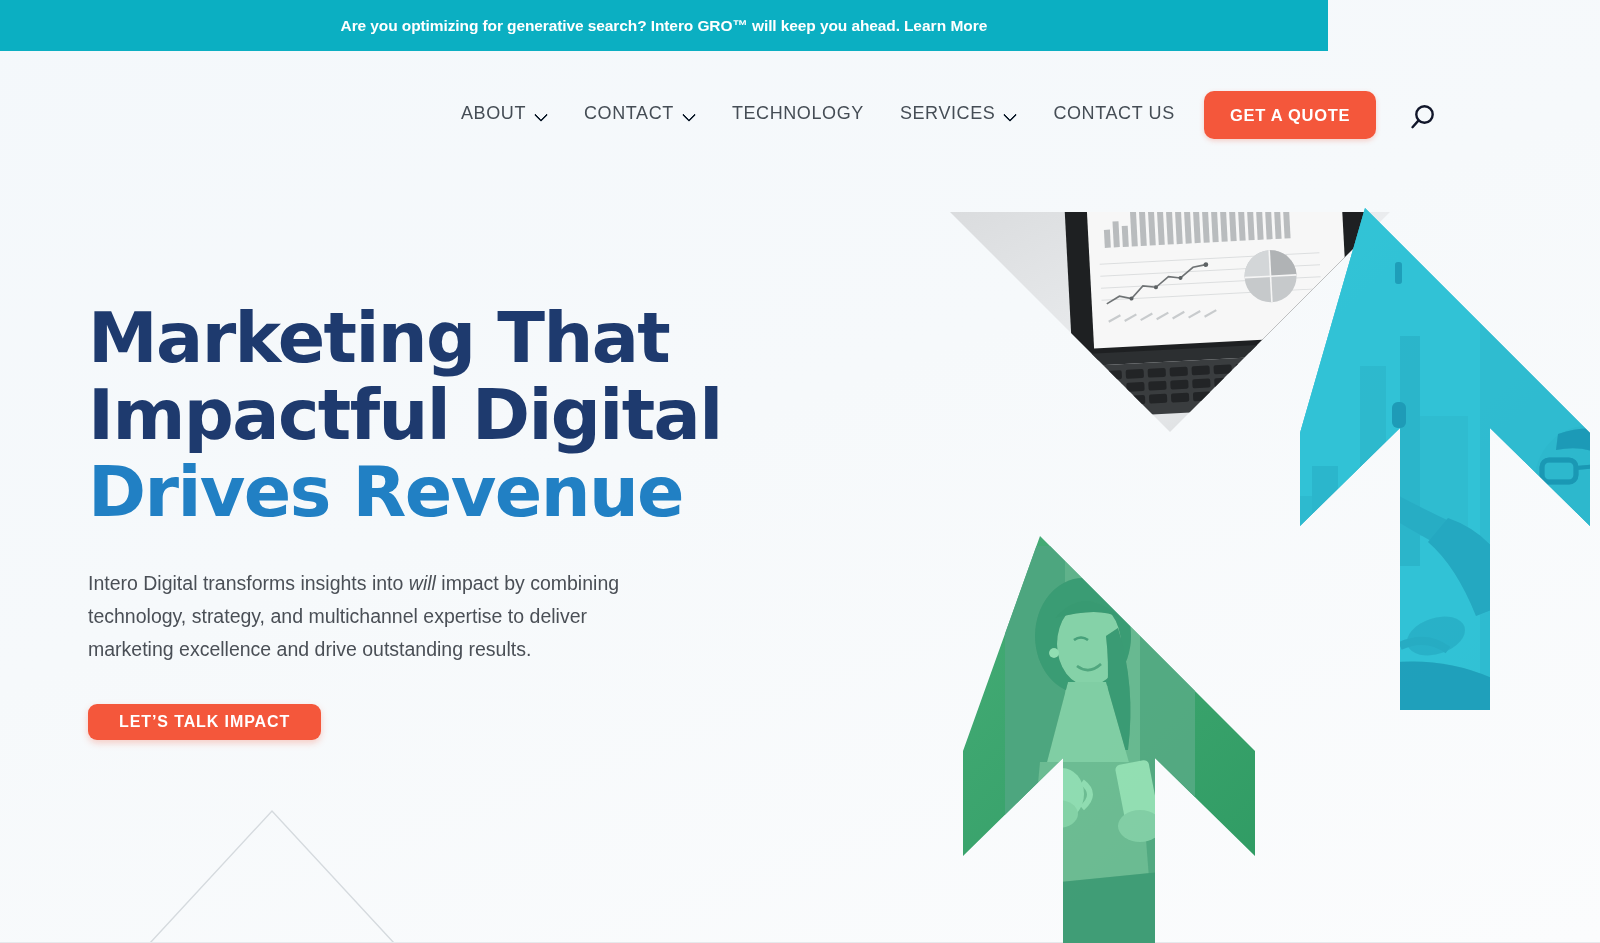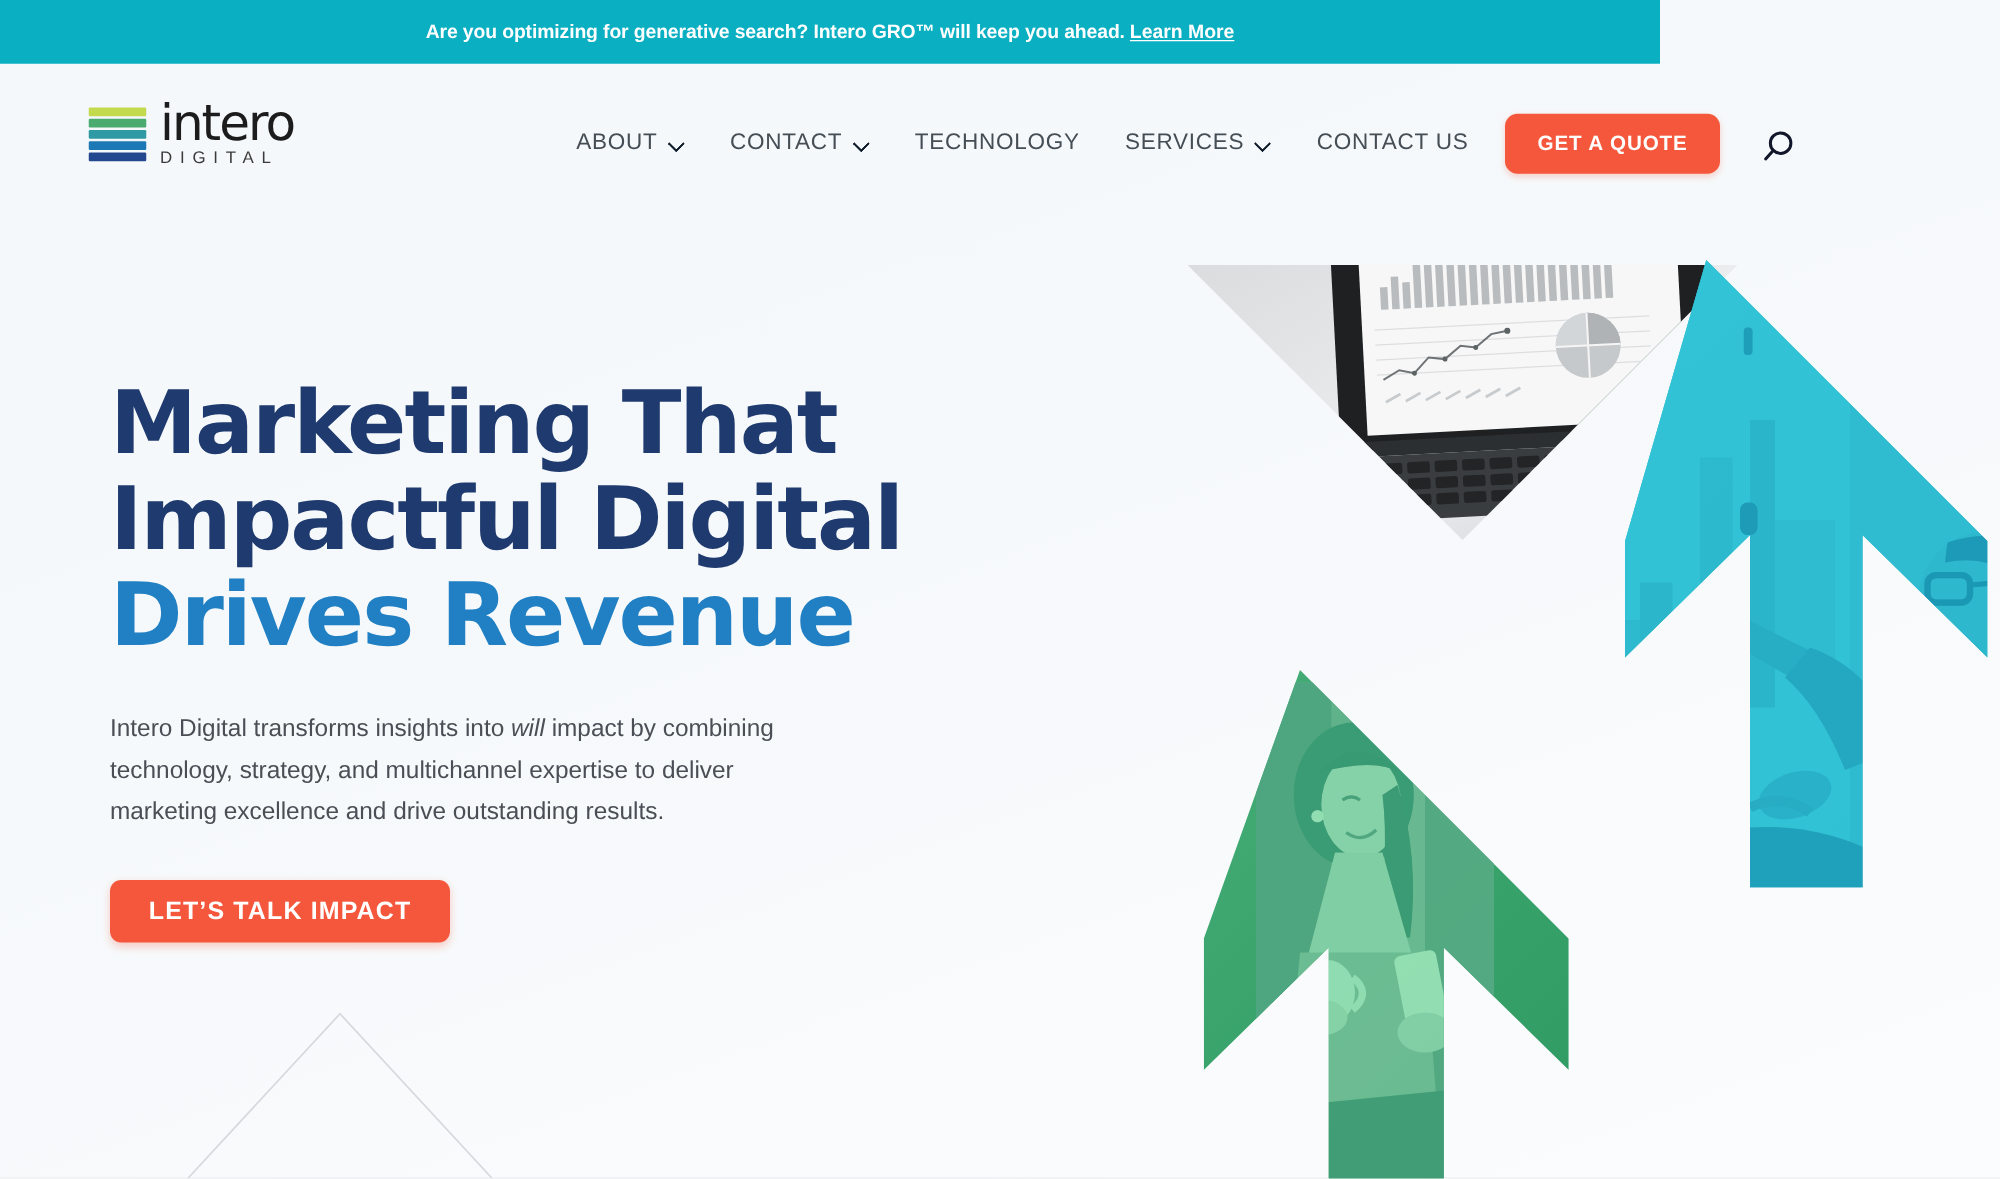--- a/index.html
+++ b/index.html
@@ -44,7 +44,6 @@
     color: #ffffff;
     font-size: 15.5px;
     font-weight: bold;
-    text-decoration: underline;
     text-underline-offset: 2px;
     margin-left: 4px;
     cursor: pointer;

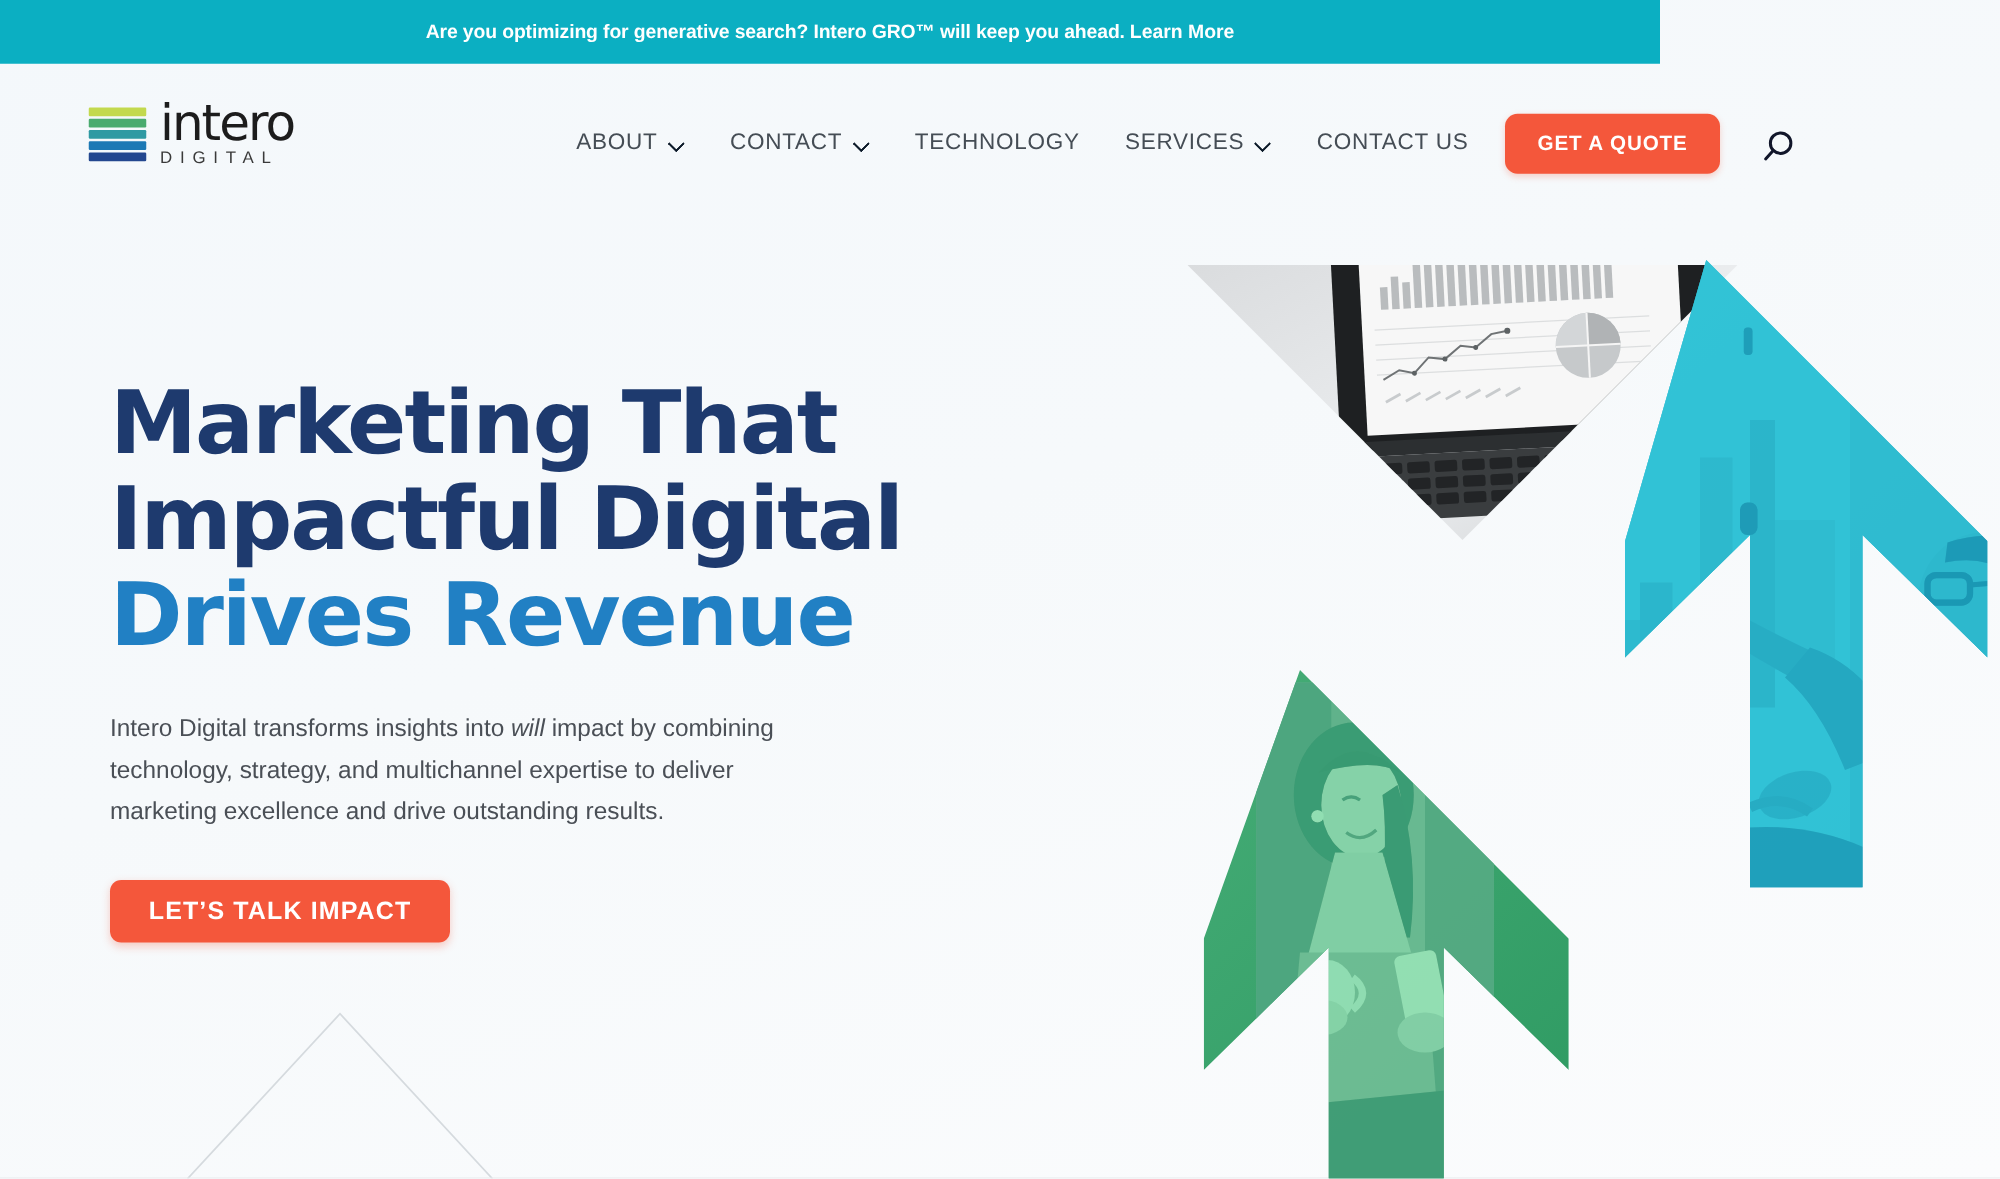--- a/index.html
+++ b/index.html
@@ -253,19 +253,6 @@
 
   <header class="header">
 
-    <div class="logo">
-      <div class="logo-bars">
-        <div class="logo-bar lb1"></div>
-        <div class="logo-bar lb2"></div>
-        <div class="logo-bar lb3"></div>
-        <div class="logo-bar lb4"></div>
-        <div class="logo-bar lb5"></div>
-      </div>
-      <div class="logo-words">
-        <span class="logo-name">intero</span>
-        <span class="logo-sub">DIGITAL</span>
-      </div>
-    </div>
 
     <nav class="nav">
       <div class="nav-item">

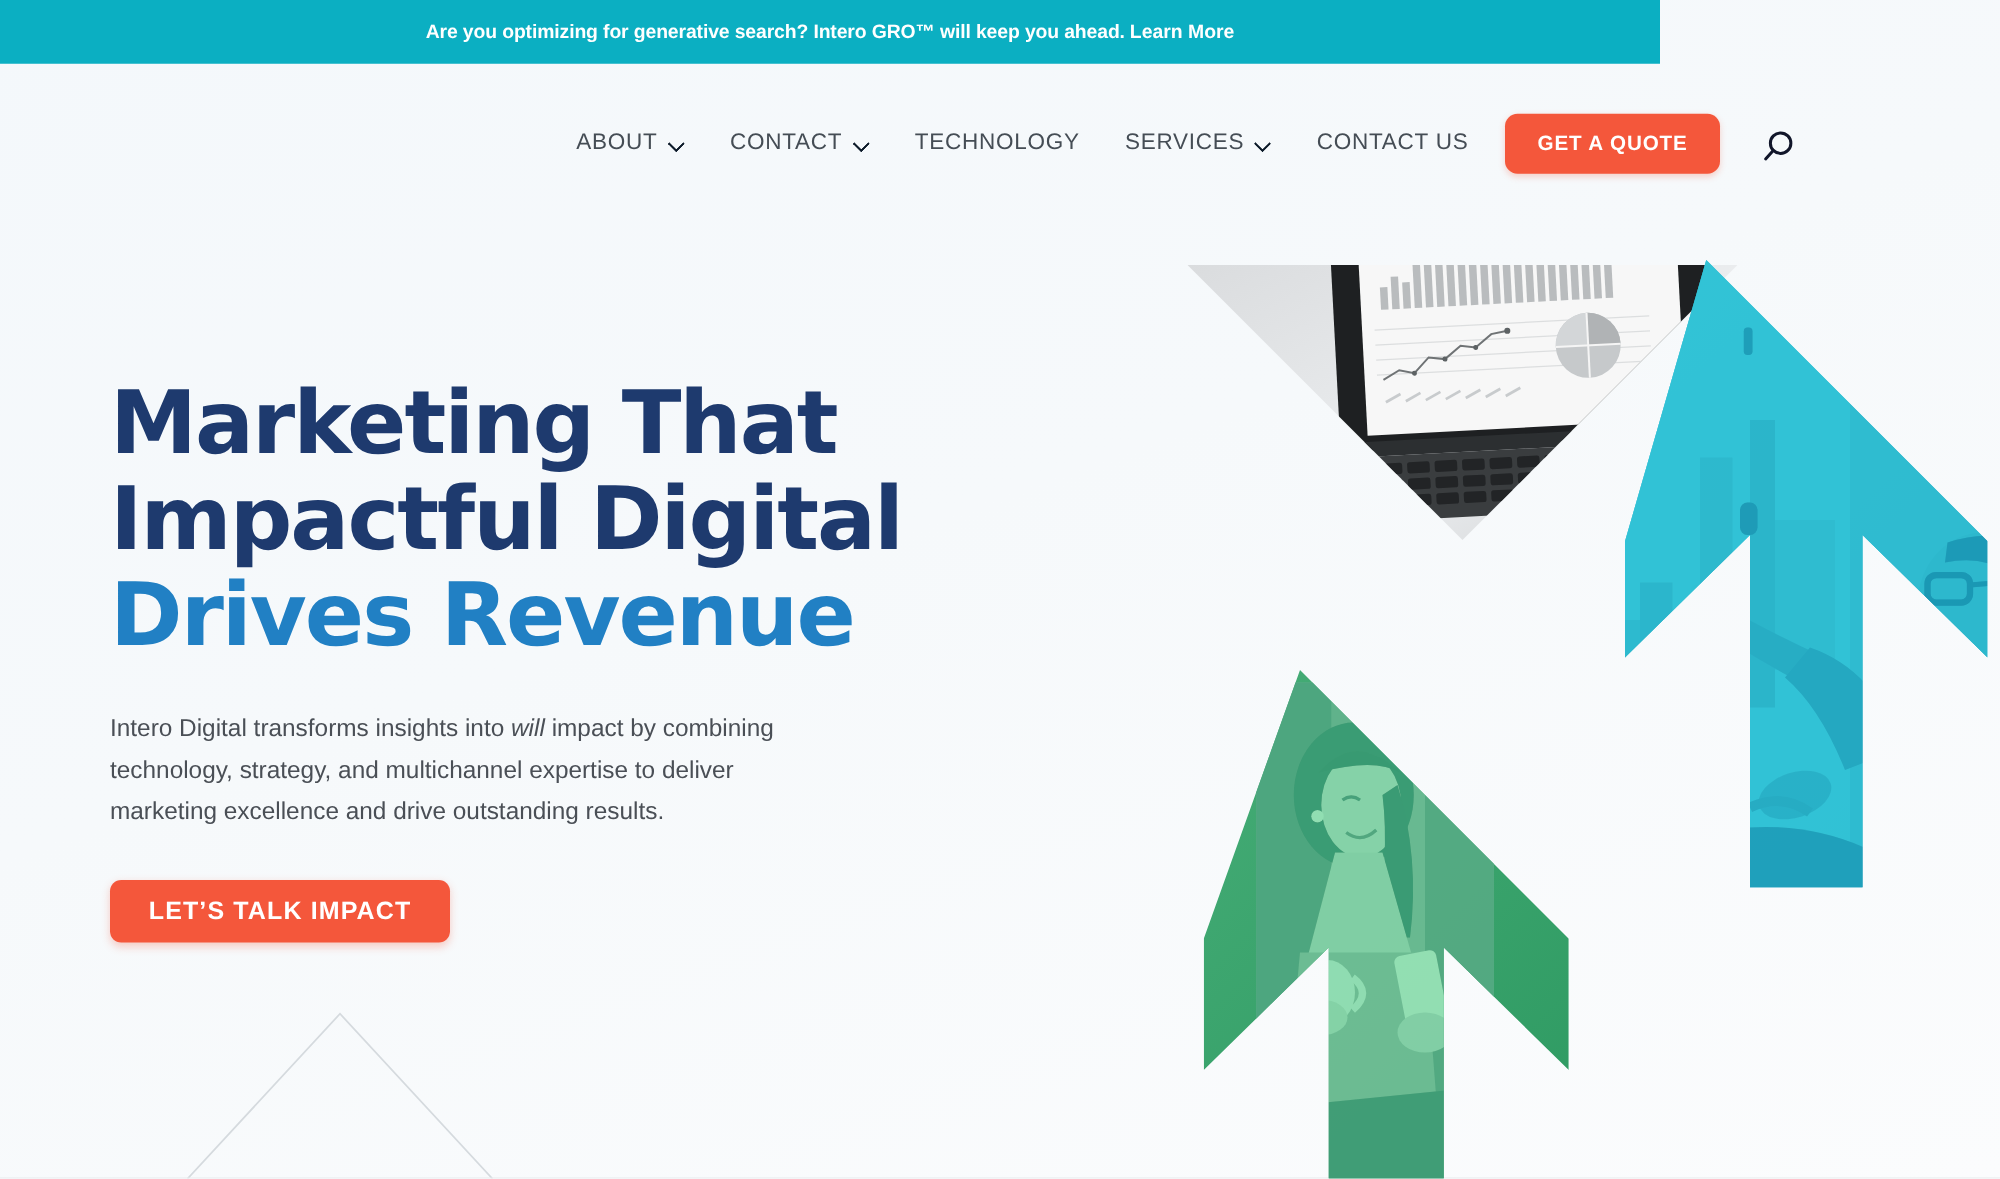--- a/index.html
+++ b/index.html
@@ -196,13 +196,13 @@
 
   .cta-btn {
     margin-top: 38px;
-    height: 50px;
+    height: 36px;
     padding: 0 31px;
     background: #f4573b;
     border: none;
     border-radius: 9px;
     color: #ffffff;
-    font-size: 20px;
+    font-size: 16px;
     font-weight: bold;
     letter-spacing: 0.9px;
     cursor: pointer;

